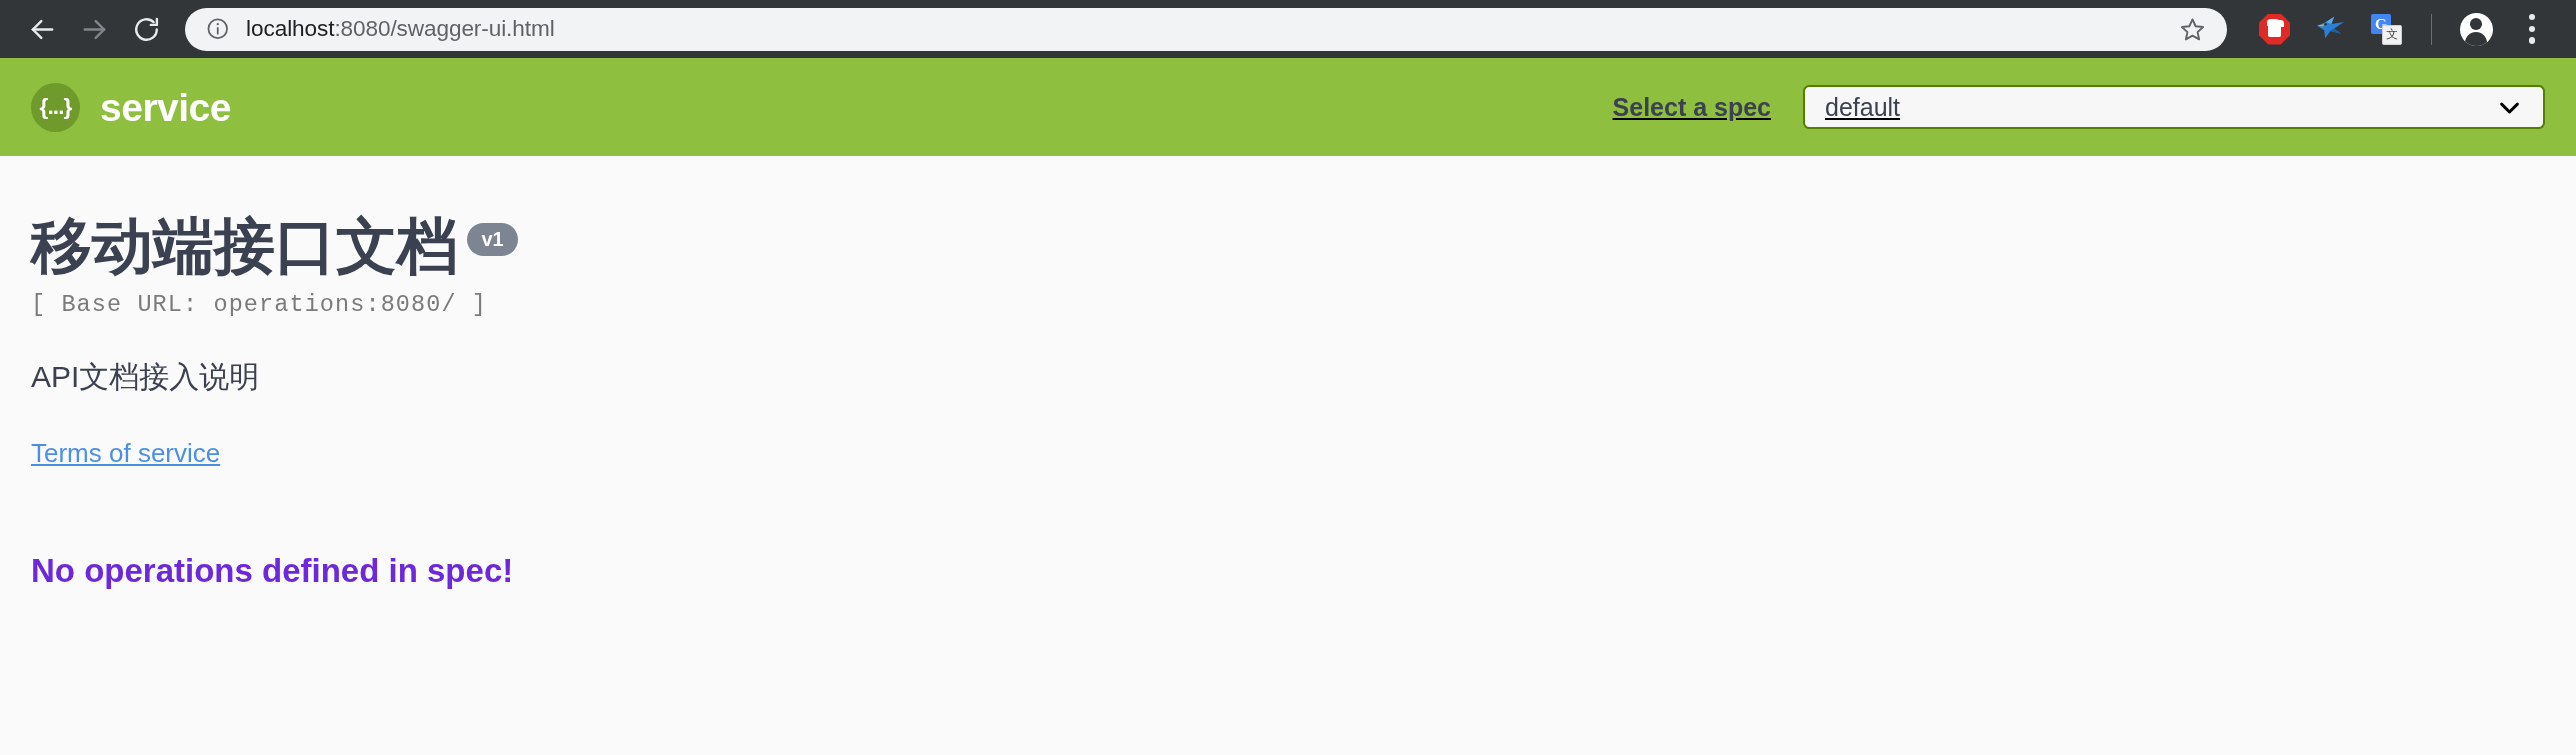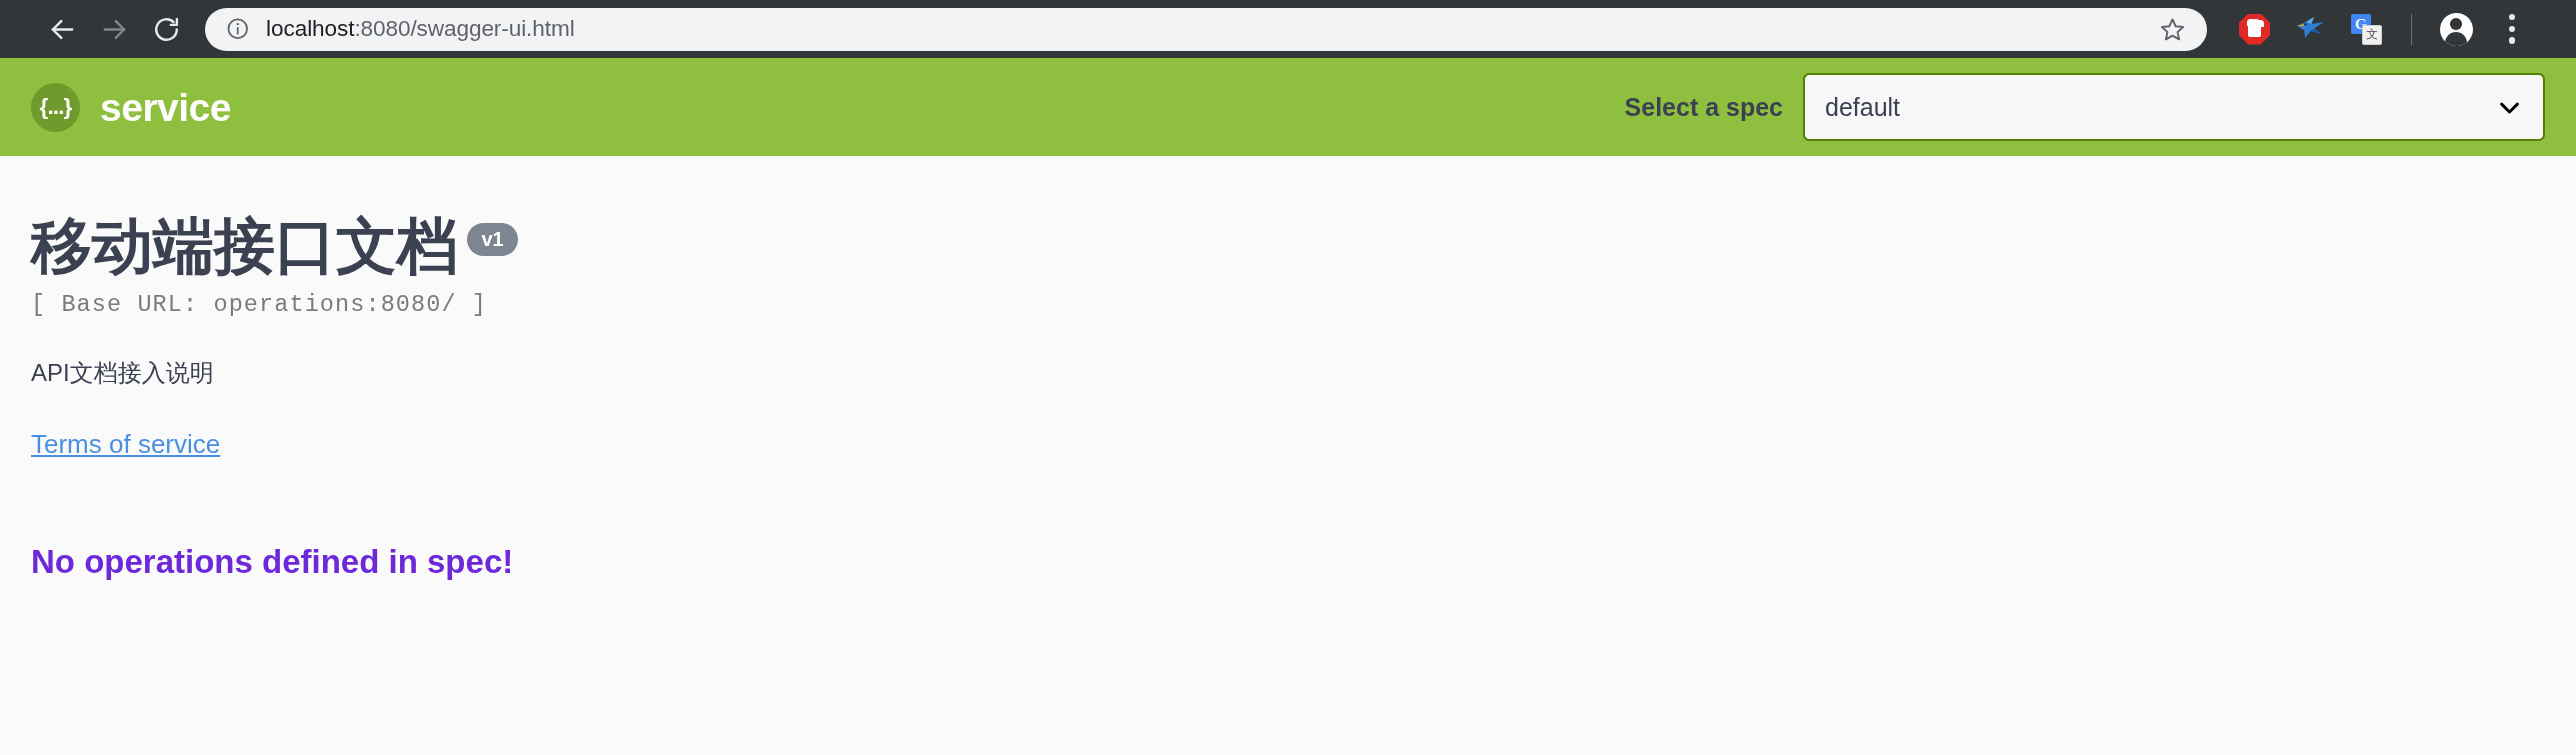--- a/index.html
+++ b/index.html
@@ -20,7 +20,7 @@
     background: #323639;
     display: flex;
     align-items: center;
-    padding: 0 36px;
+    padding: 0 16px;
     gap: 0;
   }
 

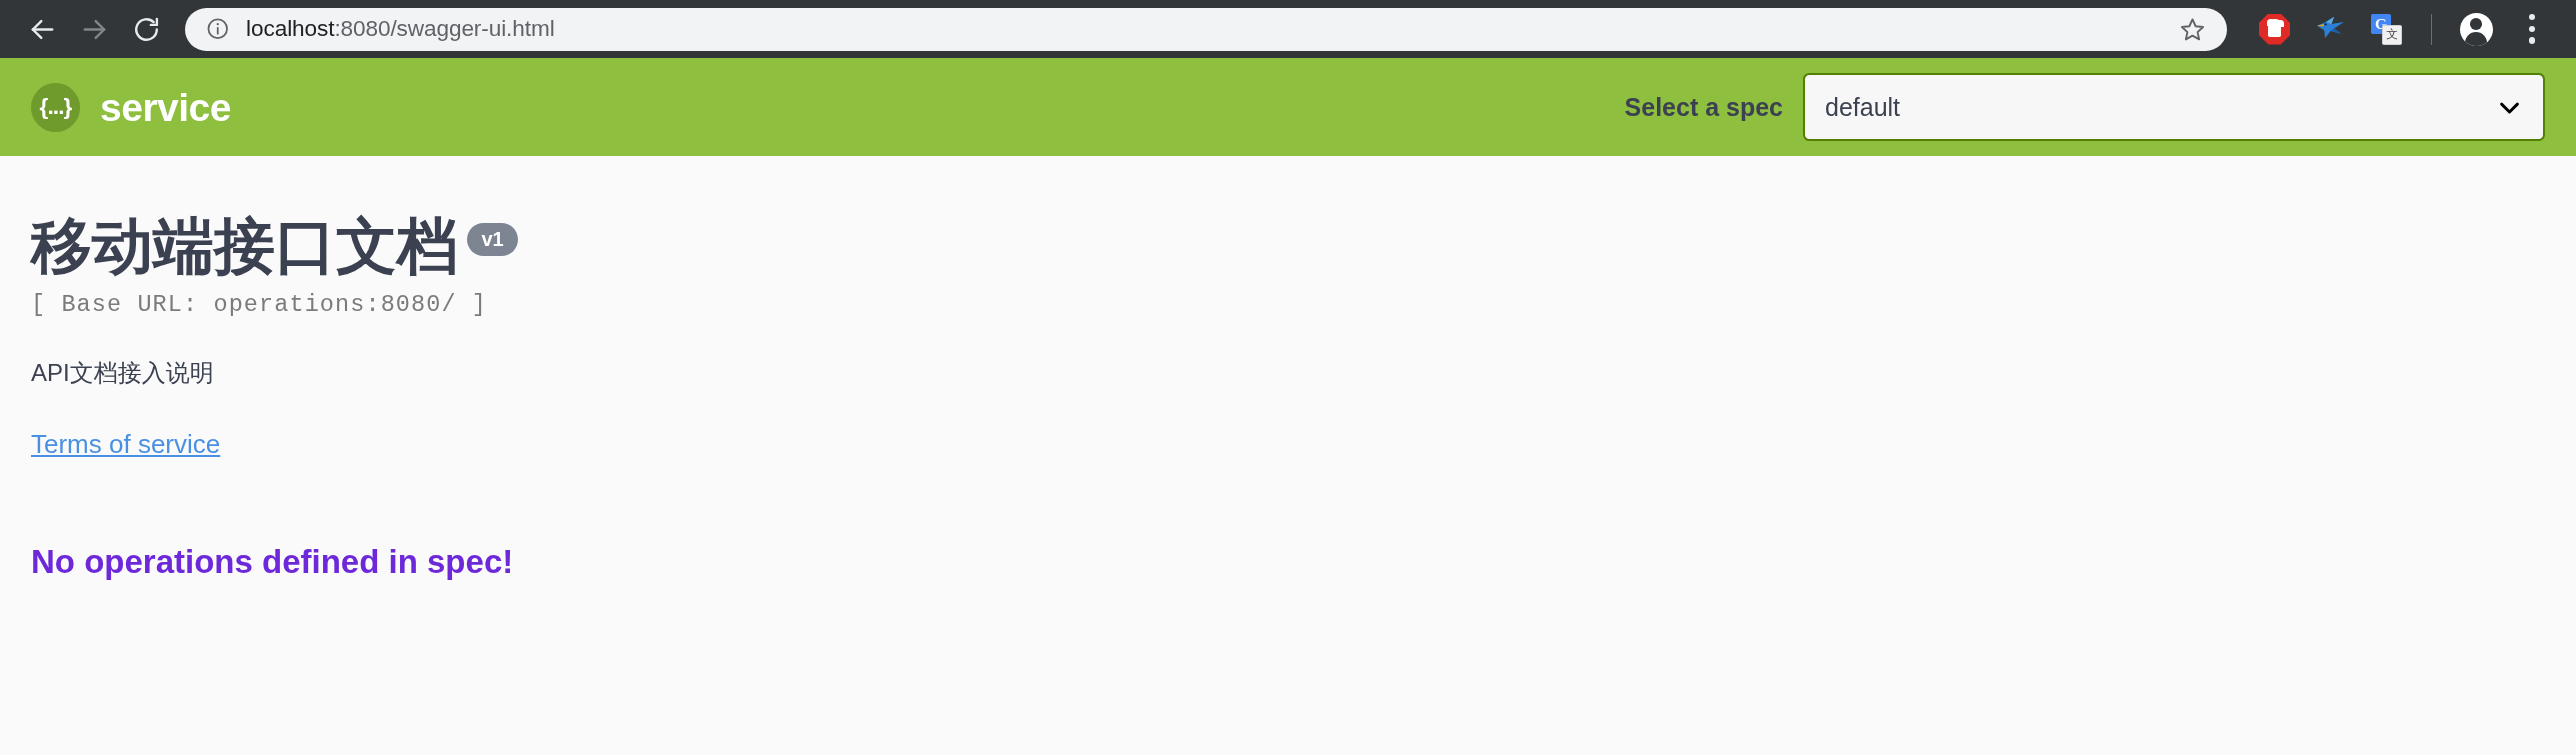--- a/index.html
+++ b/index.html
@@ -225,8 +225,9 @@
     margin-left: auto;
     display: flex;
     align-items: center;
-    gap: 0;
-    flex: 0 0 auto;
+    gap: 12px;
+    flex: 0 0 auto;
+    text-decoration: underline;
   }
   .spec-label {
     color: #3b4151;

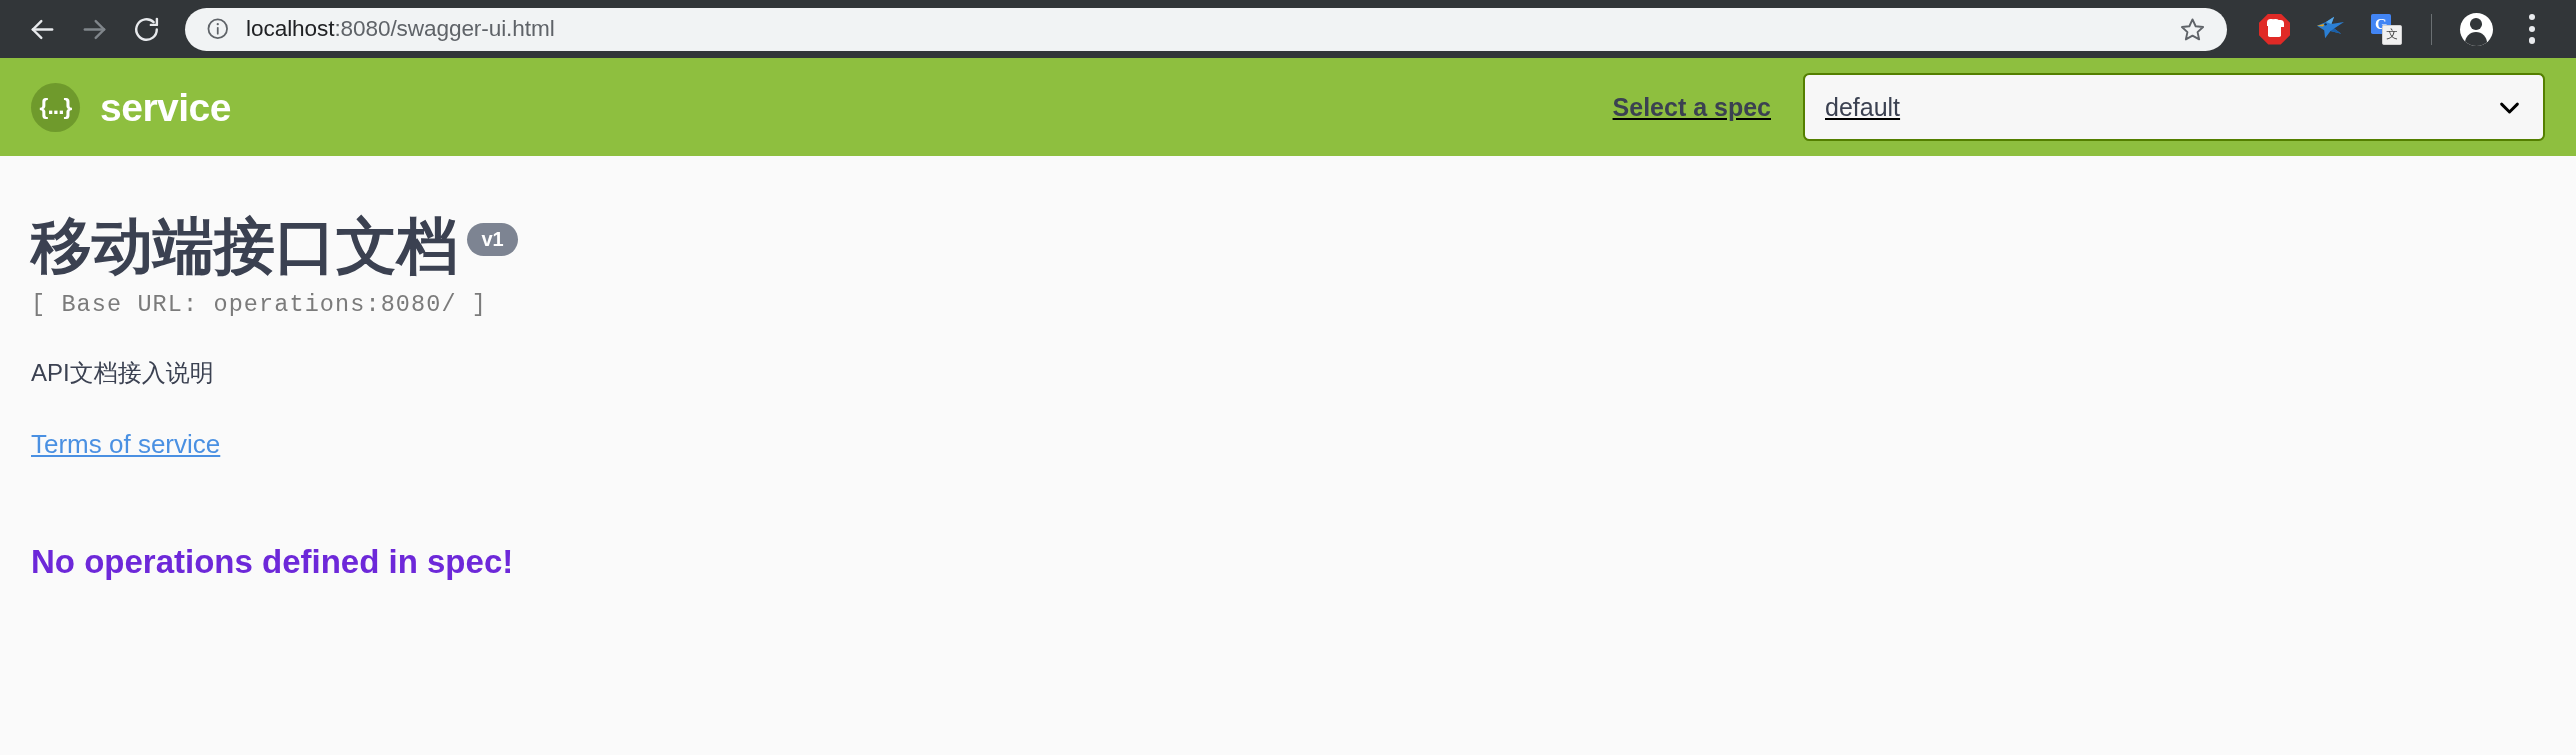--- a/index.html
+++ b/index.html
@@ -238,7 +238,7 @@
   }
   .spec-select {
     width: 742px;
-    height: 68px;
+    height: 44px;
     background: #f7f7f7;
     border: 2.7px solid #547f00;
     border-radius: 6.3px;

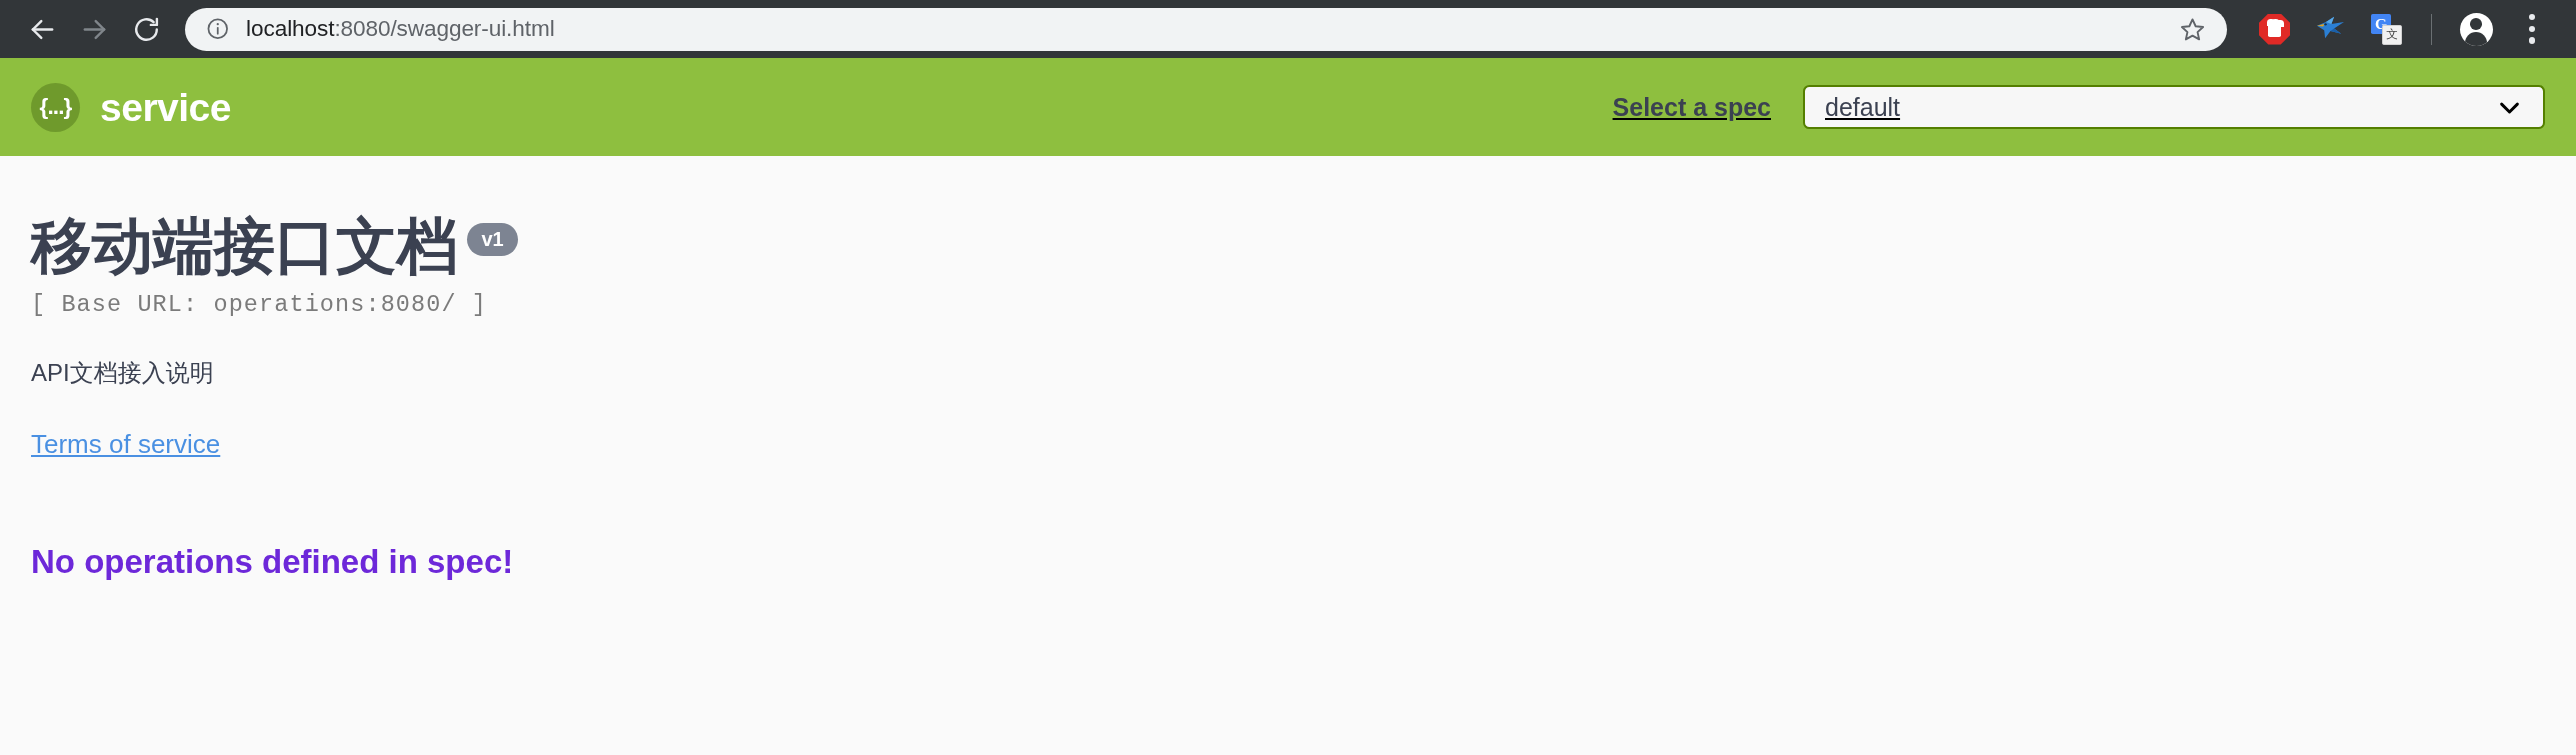--- a/index.html
+++ b/index.html
@@ -310,7 +310,7 @@
 
   .api-desc {
     margin-top: 38px;
-    font-size: 24px;
+    font-size: 30px;
     color: #3b4151;
     line-height: 1.4;
   }

